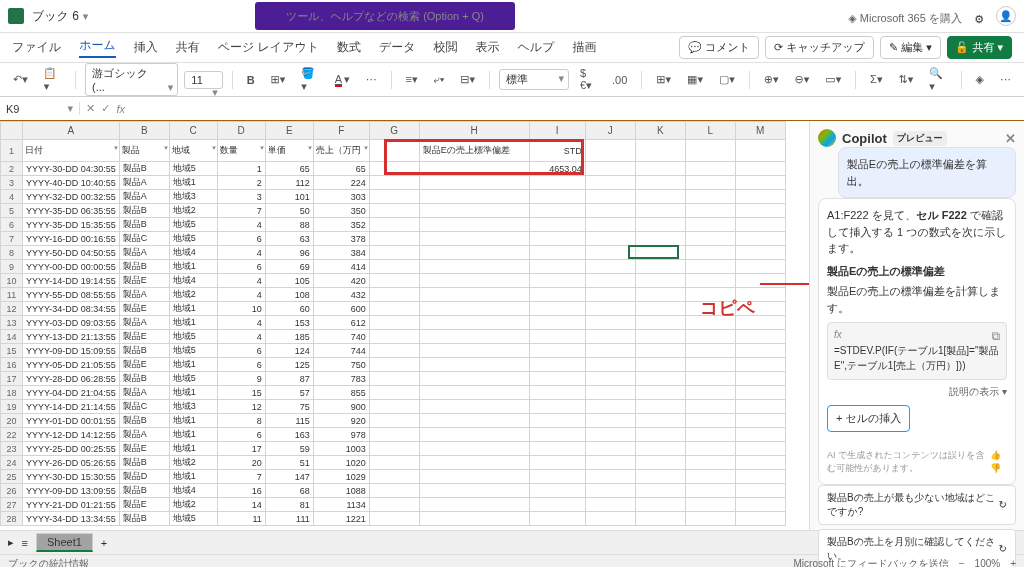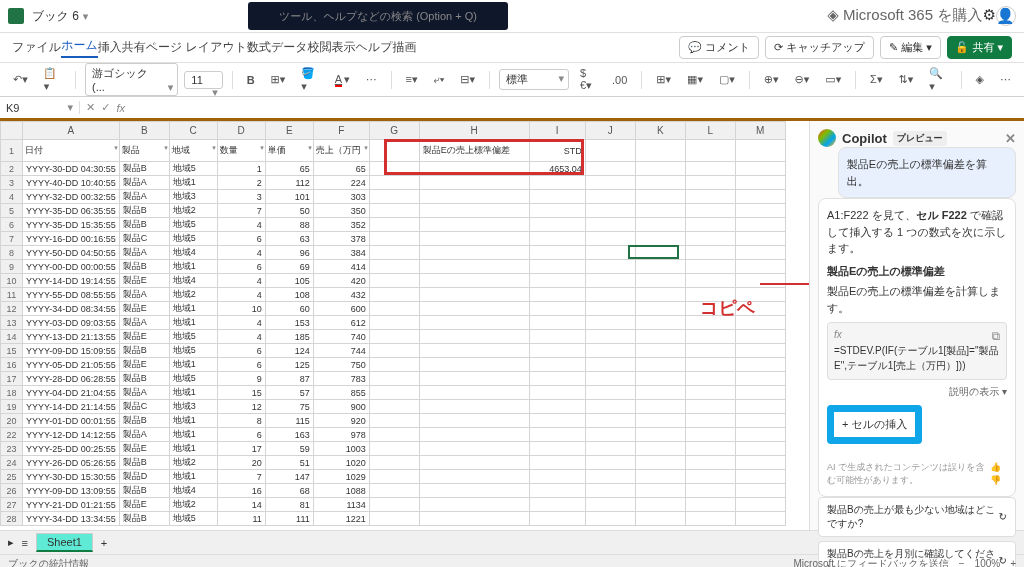--- a/index.html
+++ b/index.html
@@ -7,7 +7,7 @@
 .titlebar{height:28px;background:#fff;display:flex;align-items:center;padding:16px 8px;border-bottom:1px solid #e0e0e0}
 .app-icon{width:16px;height:16px;background:#217346;border-radius:2px;margin-right:8px}
 .doc-title{font-size:12px;flex:0 0 auto}
-.search-box{margin:0 auto;width:260px;height:28px;background:#0f172a;border-radius:3px;display:flex;align-items:center;justify-content:center;color:#888;font-size:11px}
+.search-box{margin:0 auto;width:260px;height:28px;background:#4c1d95;border-radius:3px;display:flex;align-items:center;justify-content:center;color:#888;font-size:11px}
 .title-right{margin-left:auto;display:flex;align-items:flex-start;font-size:15px}
 .diamond{color:#666}
 .menubar{height:30px;background:#fff;display:flex;align-items:center;padding:0 12px;border-bottom:1px solid #e0e0e0;font-size:12px}

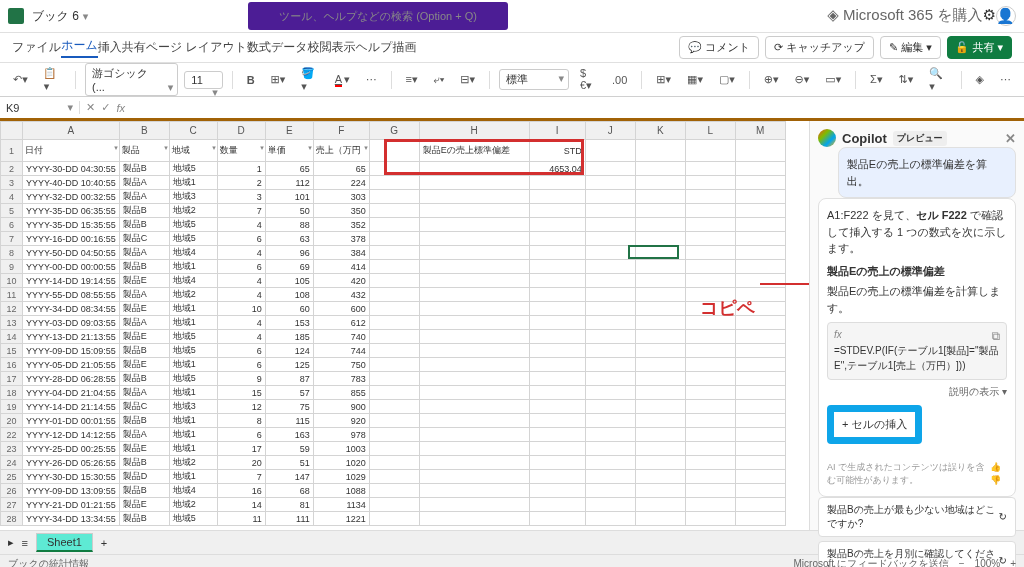--- a/index.html
+++ b/index.html
@@ -8,7 +8,7 @@
 .app-icon{width:16px;height:16px;background:#217346;border-radius:2px;margin-right:8px}
 .doc-title{font-size:12px;flex:0 0 auto}
 .search-box{margin:0 auto;width:260px;height:28px;background:#4c1d95;border-radius:3px;display:flex;align-items:center;justify-content:center;color:#888;font-size:11px}
-.title-right{margin-left:auto;display:flex;align-items:flex-start;font-size:15px}
+.title-right{margin-left:auto;display:flex;align-items:flex-end;gap:12px;font-size:11px}
 .diamond{color:#666}
 .menubar{height:30px;background:#fff;display:flex;align-items:center;padding:0 12px;border-bottom:1px solid #e0e0e0;font-size:12px}
 .menu-item{cursor:pointer;color:#444}

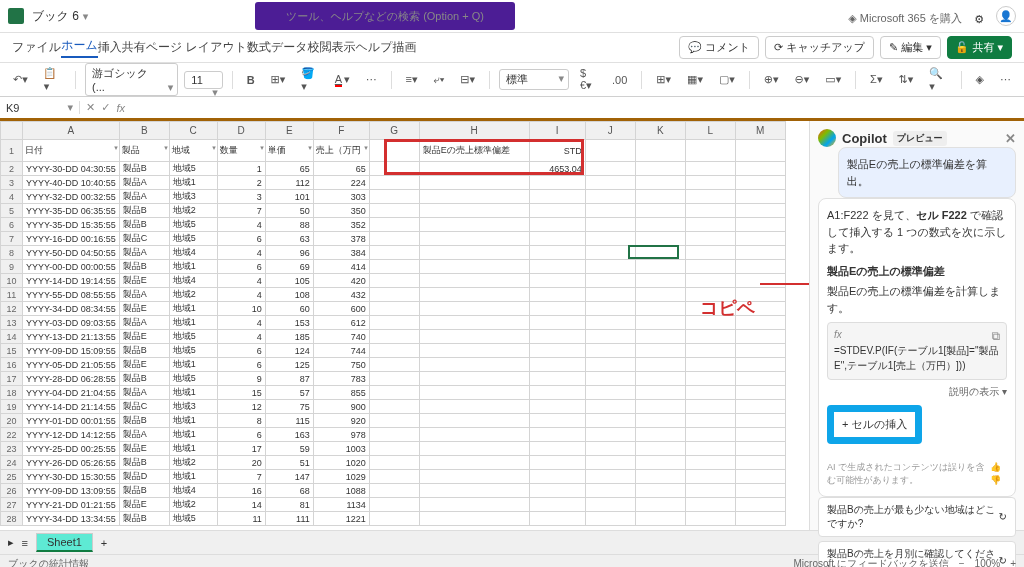--- a/index.html
+++ b/index.html
@@ -10,7 +10,7 @@
 .search-box{margin:0 auto;width:260px;height:28px;background:#4c1d95;border-radius:3px;display:flex;align-items:center;justify-content:center;color:#888;font-size:11px}
 .title-right{margin-left:auto;display:flex;align-items:flex-end;gap:12px;font-size:11px}
 .diamond{color:#666}
-.menubar{height:30px;background:#fff;display:flex;align-items:center;padding:0 12px;border-bottom:1px solid #e0e0e0;font-size:12px}
+.menubar{height:30px;background:#fff;display:flex;align-items:center;padding:0 12px;gap:18px;border-bottom:1px solid #e0e0e0;font-size:12px}
 .menu-item{cursor:pointer;color:#444}
 .menu-item.active{color:#185abd;border-bottom:2px solid #185abd;padding-bottom:2px}
 .menu-right{margin-left:auto;display:flex;gap:6px;align-items:center}

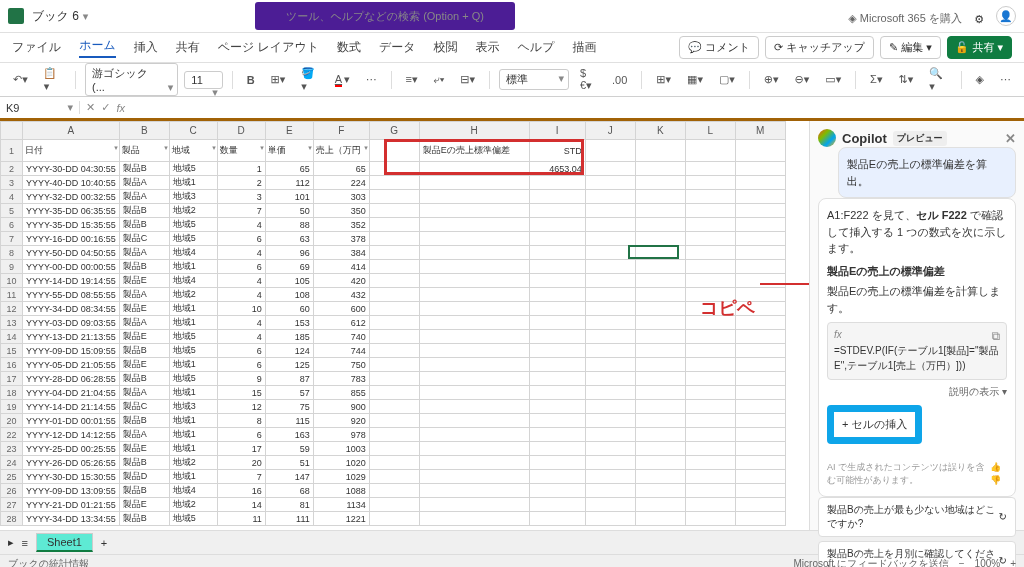--- a/index.html
+++ b/index.html
@@ -21,7 +21,7 @@
 .tsep{width:1px;height:18px;background:#ddd;margin:0 3px}
 .font-sel{border:1px solid #ccc;border-radius:3px;padding:2px 20px 2px 6px;font-size:11px;min-width:70px;position:relative}
 .font-sel::after{content:"▾";position:absolute;right:4px;color:#888}
-.namebox-row{height:24px;background:#fff;display:flex;align-items:center;border-bottom:3px solid #a16207}
+.namebox-row{height:24px;background:#fff;display:flex;align-items:center;border-bottom:1px solid #a16207}
 .namebox{width:80px;border-right:1px solid #ddd;padding:0 6px;font-size:11px;display:flex;align-items:center;justify-content:space-between}
 .fx-area{display:flex;align-items:center;padding:0 6px;gap:6px;color:#888}
 .main{display:flex;height:calc(567px - 28px - 30px - 34px - 24px - 24px - 18px)}

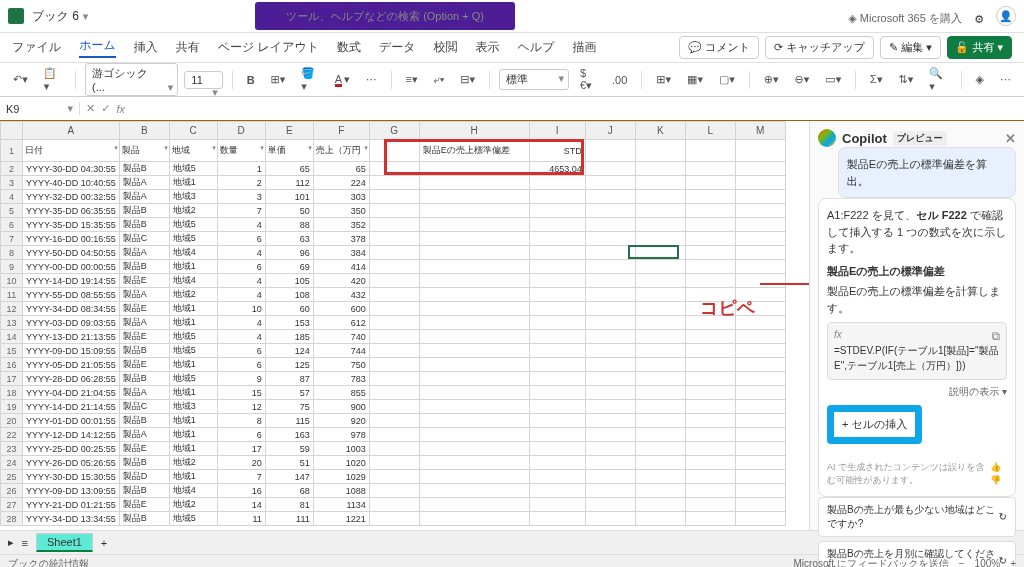--- a/index.html
+++ b/index.html
@@ -54,7 +54,7 @@
 .formula-box .copy-ic{position:absolute;top:4px;right:6px;color:#888;cursor:pointer;font-size:12px}
 .formula-box .fcode{margin-top:14px;word-break:break-all}
 .link-sm{color:#666;font-size:10px;text-align:right;margin-top:4px}
-.ins-btn{border:7px solid #0ea5e9;border-radius:4px;padding:4px 8px;font-size:11px;margin-top:6px;display:inline-block}
+.ins-btn{border:1px solid #0ea5e9;border-radius:4px;padding:4px 8px;font-size:11px;margin-top:6px;display:inline-block}
 .disclaim{font-size:9px;color:#999;margin-top:17px;display:flex;justify-content:space-between;align-items:center}
 .chips{display:flex;flex-direction:column;gap:4px}
 .chip{border:1px solid #ddd;border-radius:4px;padding:5px 8px;font-size:10px;background:#fff;display:flex;justify-content:space-between;align-items:center}

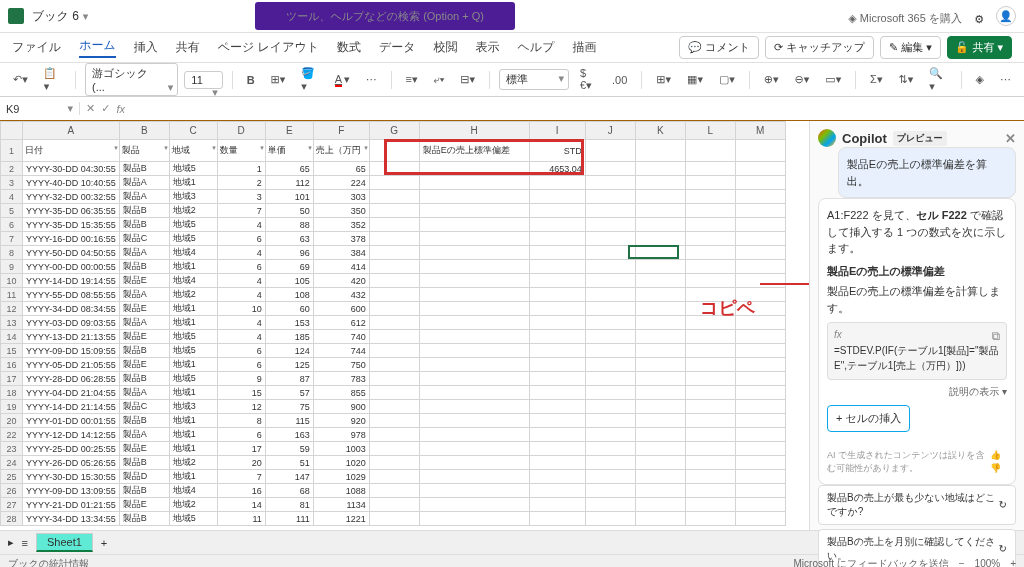--- a/index.html
+++ b/index.html
@@ -59,7 +59,7 @@
 .chips{display:flex;flex-direction:column;gap:4px}
 .chip{border:1px solid #ddd;border-radius:4px;padding:5px 8px;font-size:10px;background:#fff;display:flex;justify-content:space-between;align-items:center}
 .sheet-tabs{height:24px;background:#f0f0f0;display:flex;align-items:center;padding:0 8px;gap:8px;border-top:1px solid #ddd;font-size:11px}
-.sheet-tab{background:#5eead4;padding:2px 10px;border:1px solid #ccc;border-bottom:2px solid #107c41}
+.sheet-tab{background:#a3a3a3;padding:2px 10px;border:1px solid #ccc;border-bottom:2px solid #107c41}
 .statusbar{height:18px;background:#f0f0f0;display:flex;align-items:center;padding:0 8px;font-size:10px;color:#666;justify-content:space-between;border-top:1px solid #ddd}
 .sb-right{display:flex;gap:10px;align-items:center}
 </style>

